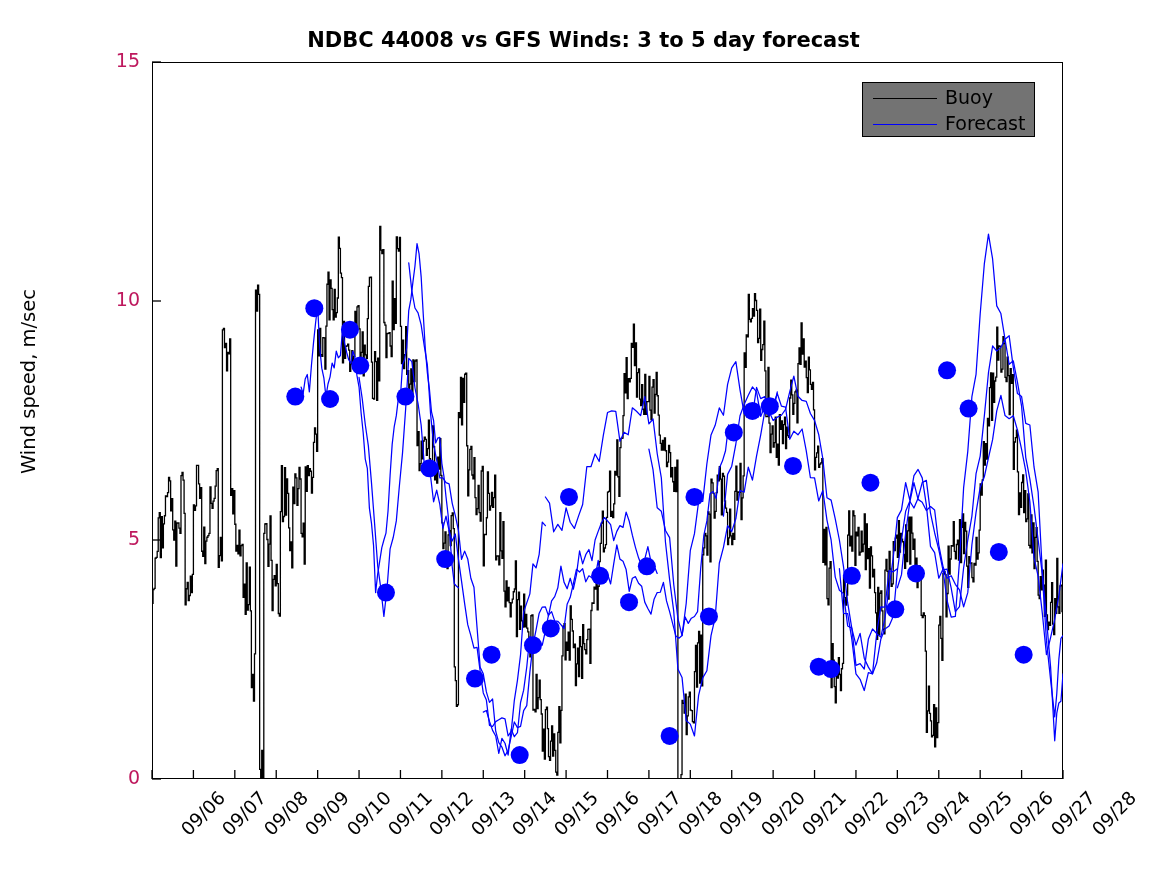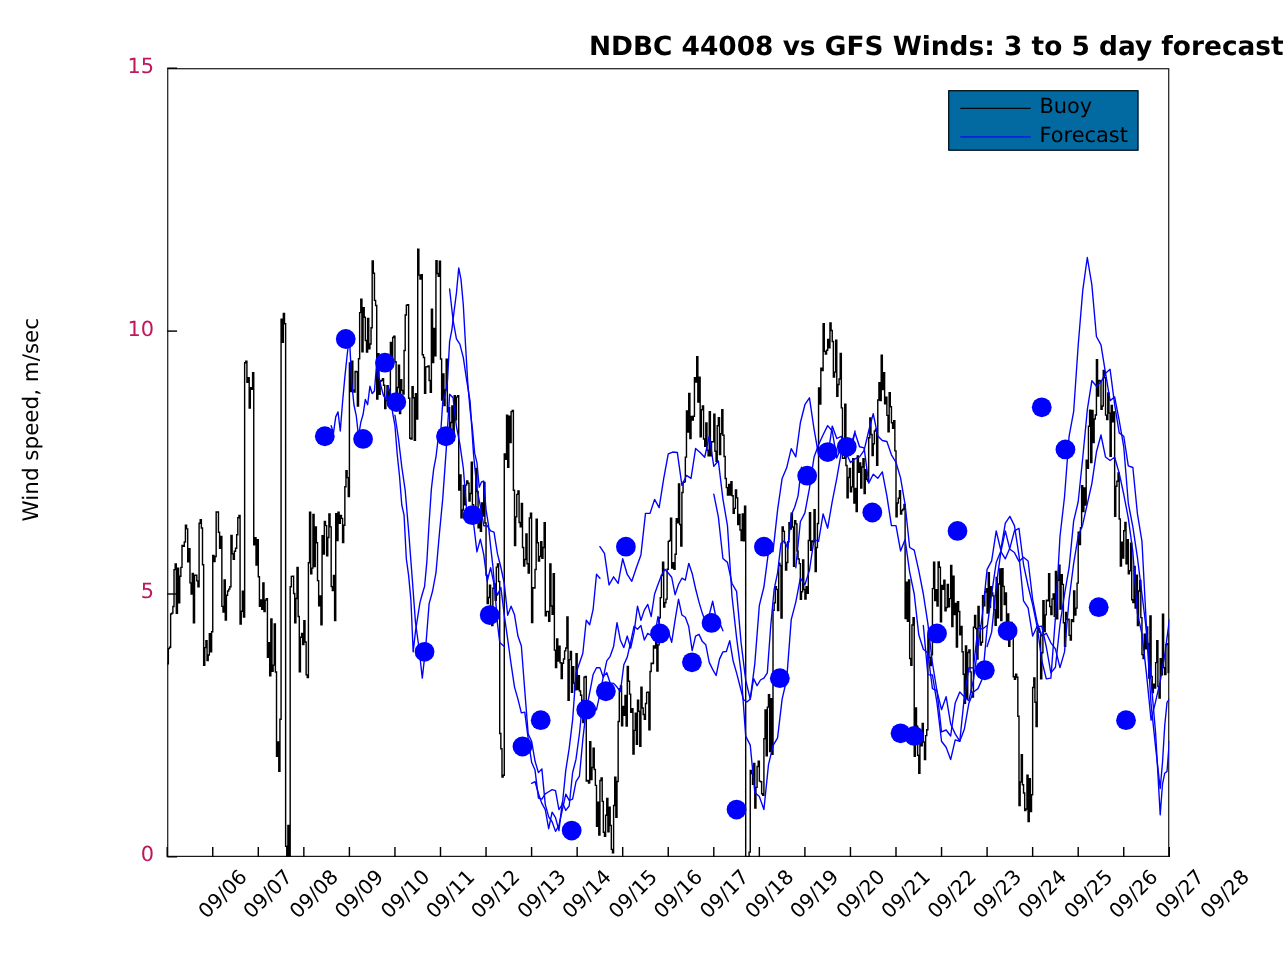--- a/index.html
+++ b/index.html
@@ -10,8 +10,8 @@
   }
   #figure{position:absolute;left:0;top:0;width:1167px;height:875px;}
   #chart-title{
-    position:absolute;left:0;top:28px;width:1167px;text-align:right;
-    font-size:24px;font-weight:bold;color:#000;letter-spacing:0px;
+    position:absolute;left:0;top:28px;width:1167px;text-align:center;
+    font-size:21px;font-weight:bold;color:#000;letter-spacing:0px;
   }
   #plot-area{
     position:absolute;left:152px;top:62px;width:911px;height:717px;

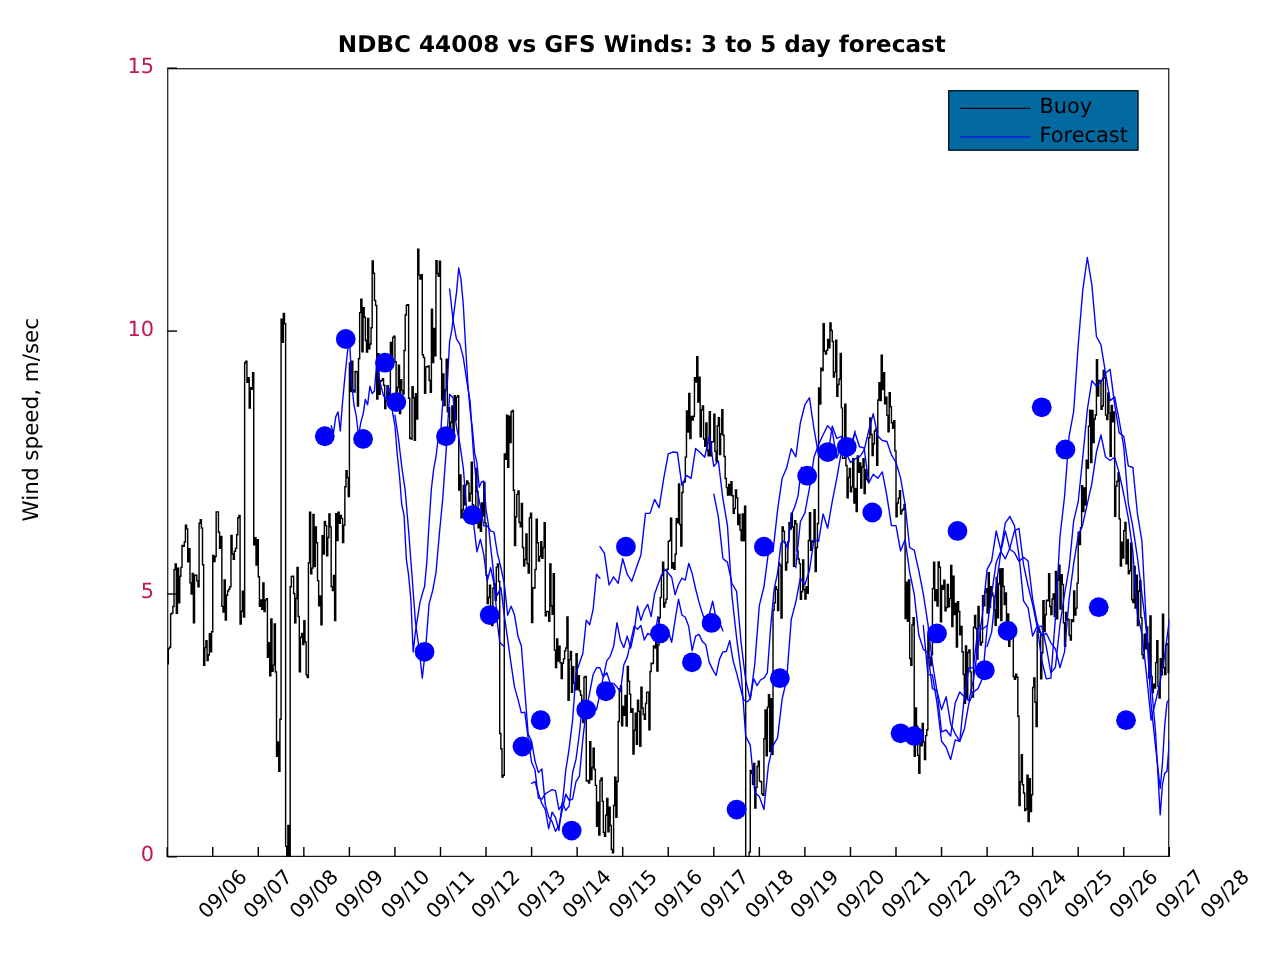--- a/index.html
+++ b/index.html
@@ -32,7 +32,7 @@
   }
   #legend-box{
     position:absolute;left:862px;top:82px;width:173px;height:55px;
-    border:1.3px solid #000;background:#0369a1;box-sizing:border-box;
+    border:1.3px solid #000;background:#737373;box-sizing:border-box;
   }
   .legend-row{position:absolute;left:0;width:173px;height:27px;}
   .legend-swatch{position:absolute;left:10px;top:13px;width:64px;height:0;border-top-width:1.6px;border-top-style:solid;}

